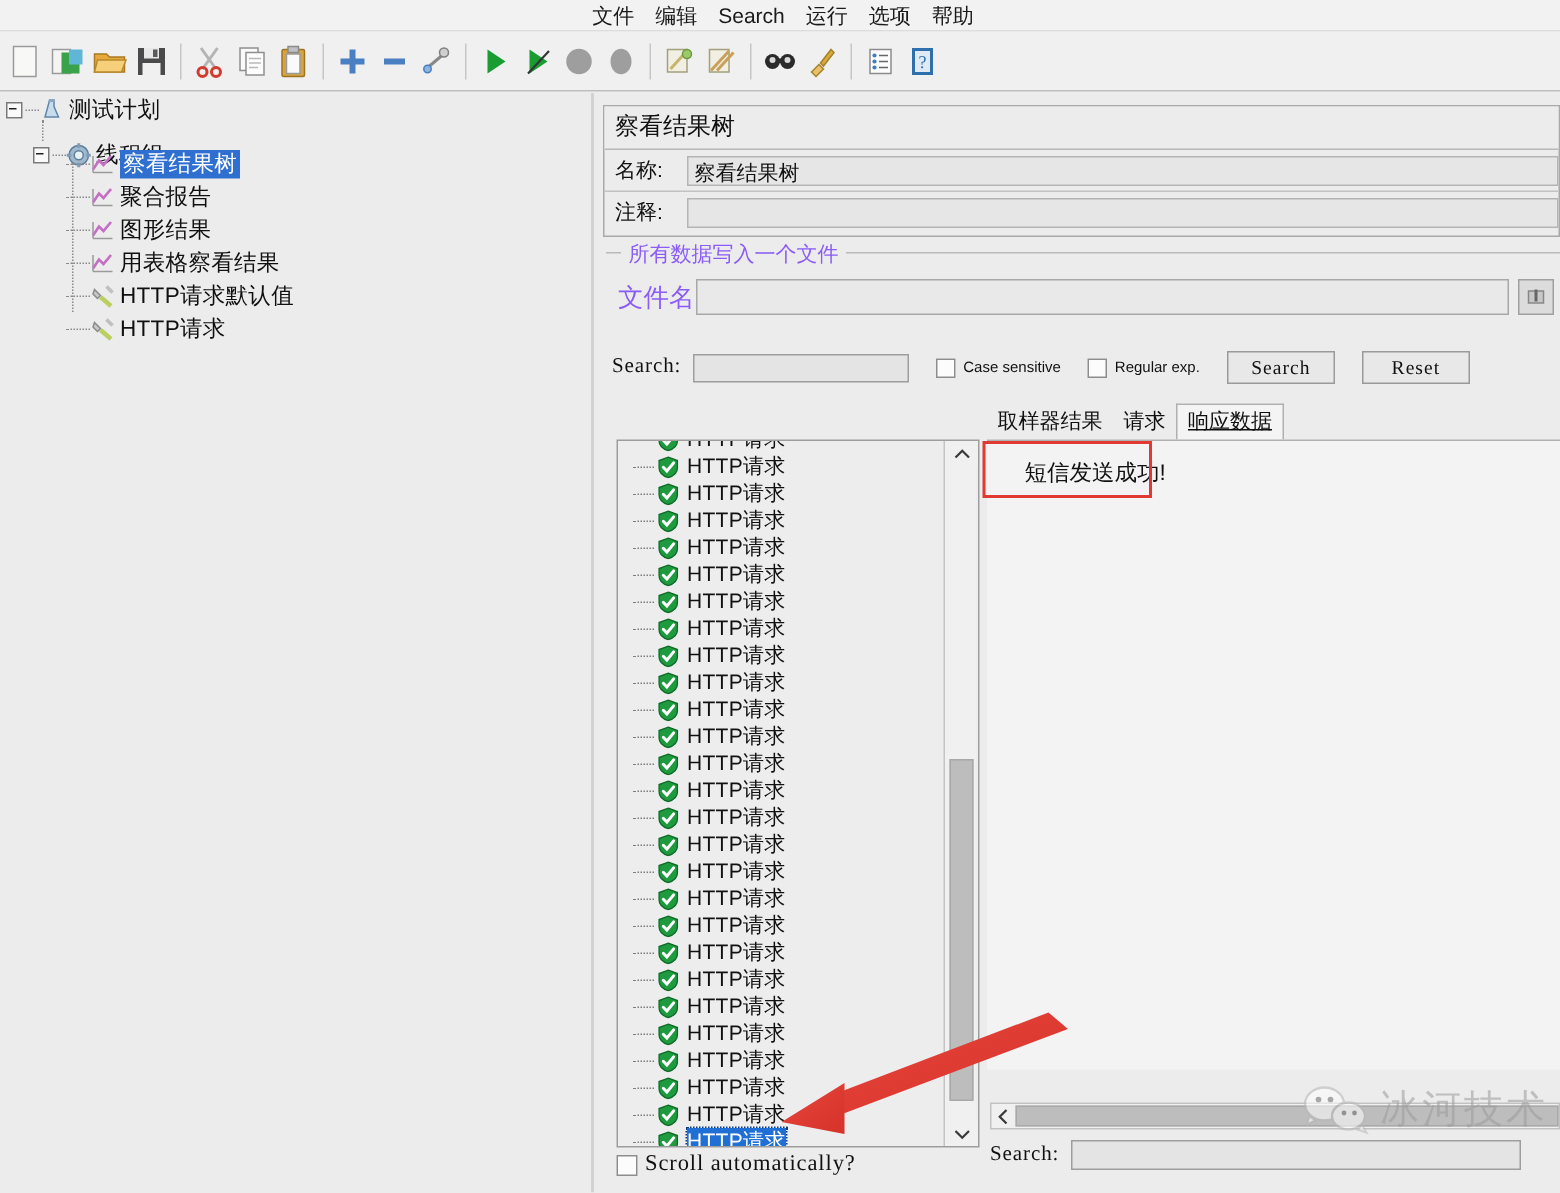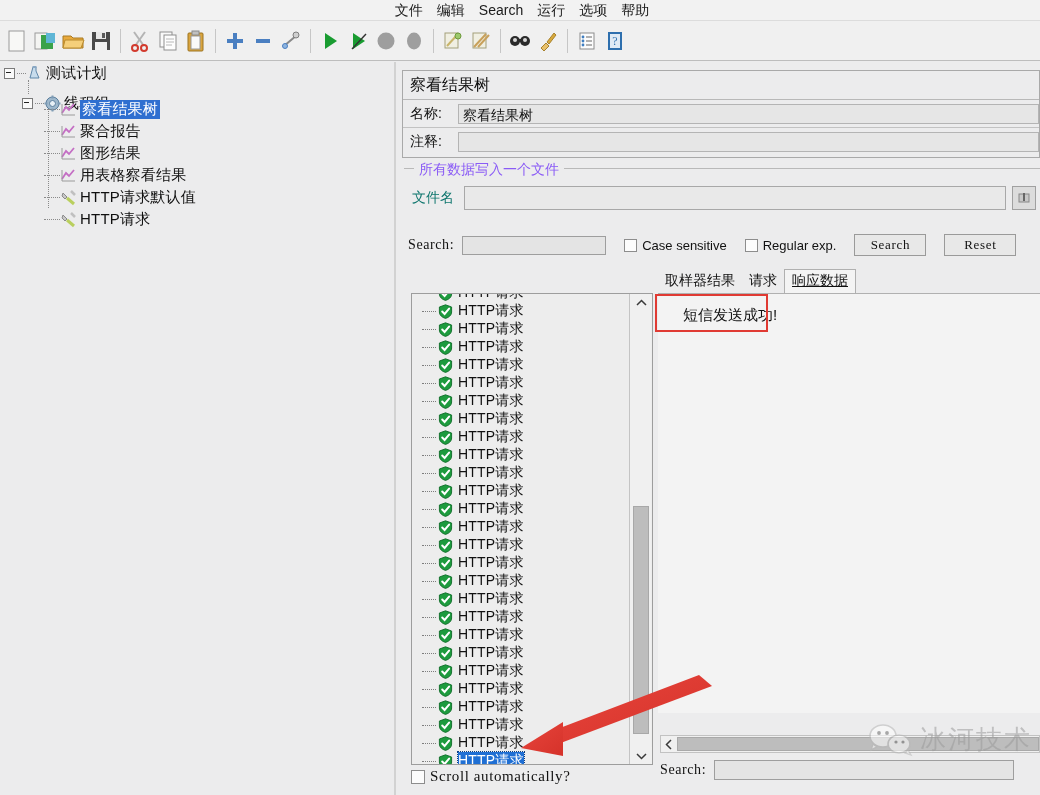--- a/index.html
+++ b/index.html
@@ -516,7 +516,7 @@
   <div class="legend" style="left:414px;top:161px;">所有数据写入一个文件</div>
 
   <div style="position:absolute;left:412px;top:186px;display:flex;align-items:center;width:624px;">
-    <span style="font-size:14px;width:52px;flex:none;color:#0f766e;">文件名</span>
+    <span style="font-size:17px;width:52px;flex:none;color:#8b5cf6;">文件名</span>
     <span style="flex:1;height:24px;background:#e9e9e9;border:1px solid #a8a8a8;box-sizing:border-box;"></span>
     <span style="width:24px;height:24px;margin-left:6px;background:#dcdcdc;border:1px solid #a0a0a0;
                  box-sizing:border-box;display:flex;align-items:center;justify-content:center;overflow:hidden;">

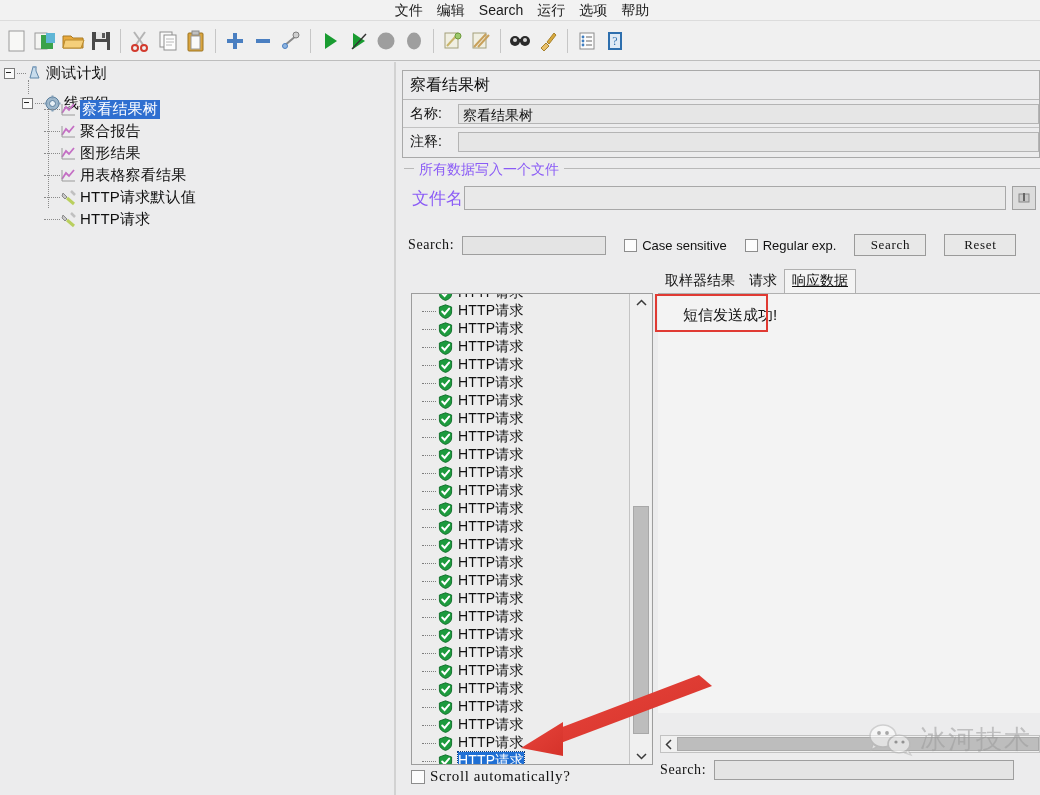--- a/index.html
+++ b/index.html
@@ -97,7 +97,7 @@
     width:13px;height:13px;border:1px solid #8d8d8d;background:#fcfcfc;
     box-sizing:border-box;margin-right:5px;flex:none;
   }
-  .cbtxt{font-size:13px;color:#111;}
+  .cbtxt{font-size:10px;color:#111;}
   .sbtn{
     height:22px;min-width:72px;background:#e8e8e8;border:1px solid #9a9a9a;
     font-family:"Liberation Serif","DejaVu Serif",serif;font-size:13px;letter-spacing:.7px;

